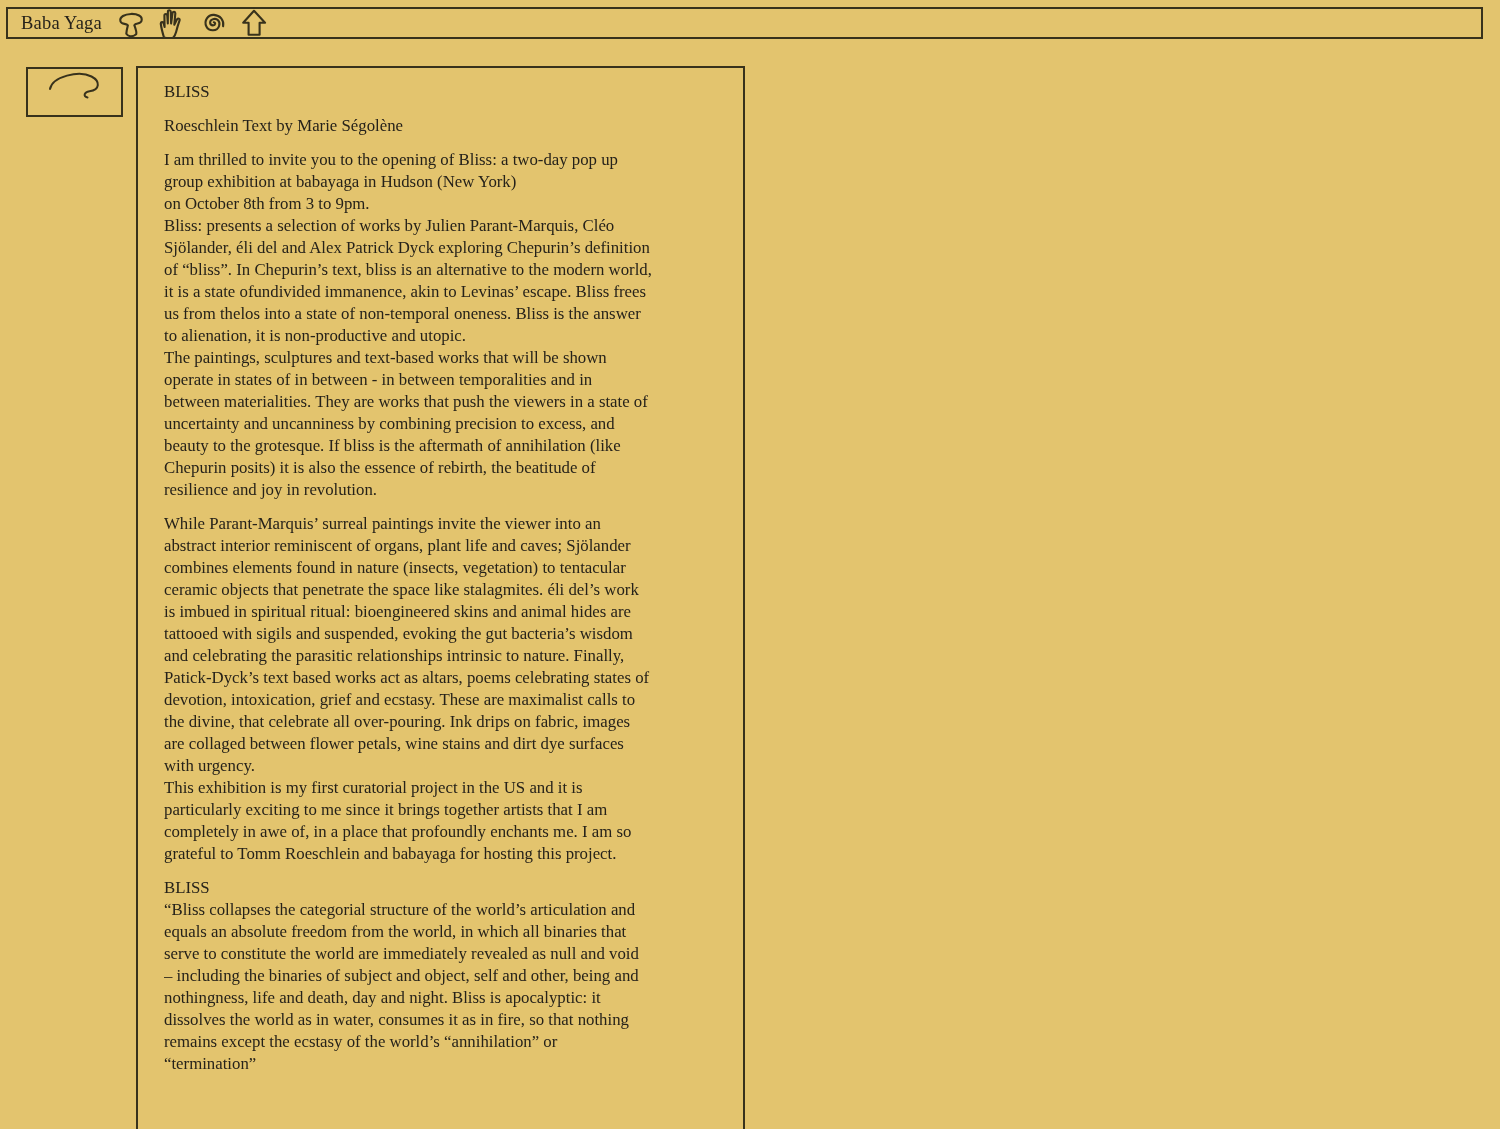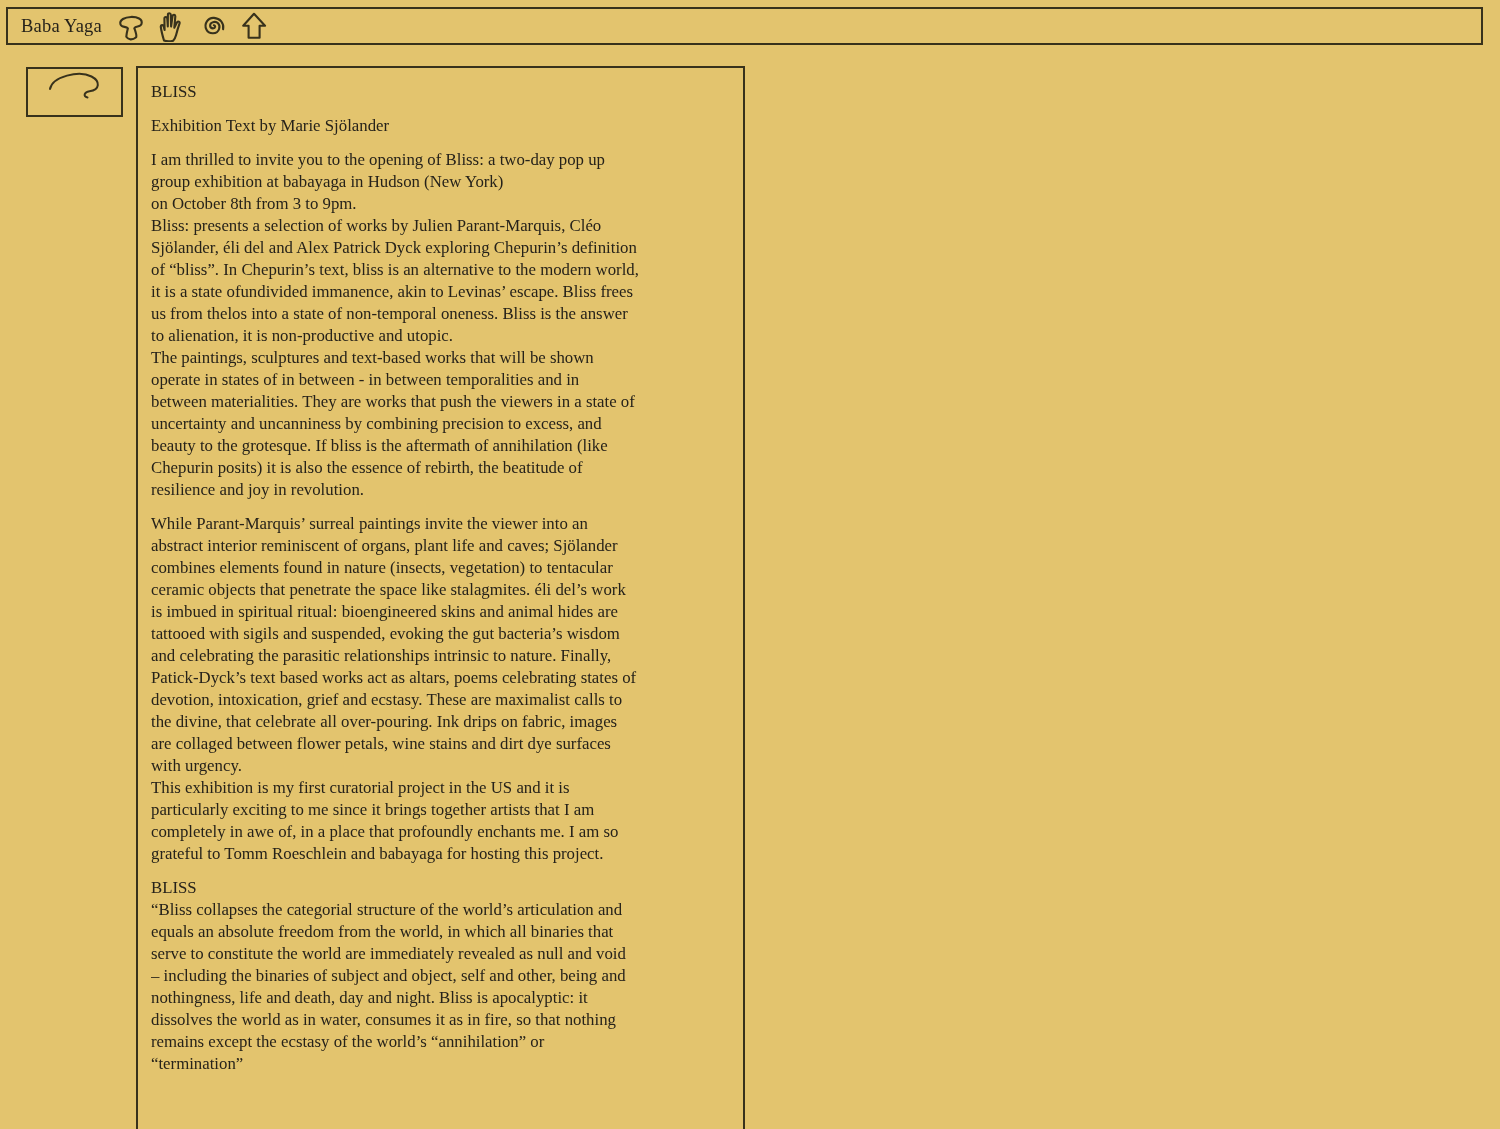--- a/index.html
+++ b/index.html
@@ -17,7 +17,7 @@
   }
   .topbar{
     position:absolute; left:6px; top:7px;
-    width:1477px; height:38px;
+    width:1477px; height:32px;
     border:2px solid var(--line);
     display:flex; align-items:center;
     padding-left:13px; gap:9px;

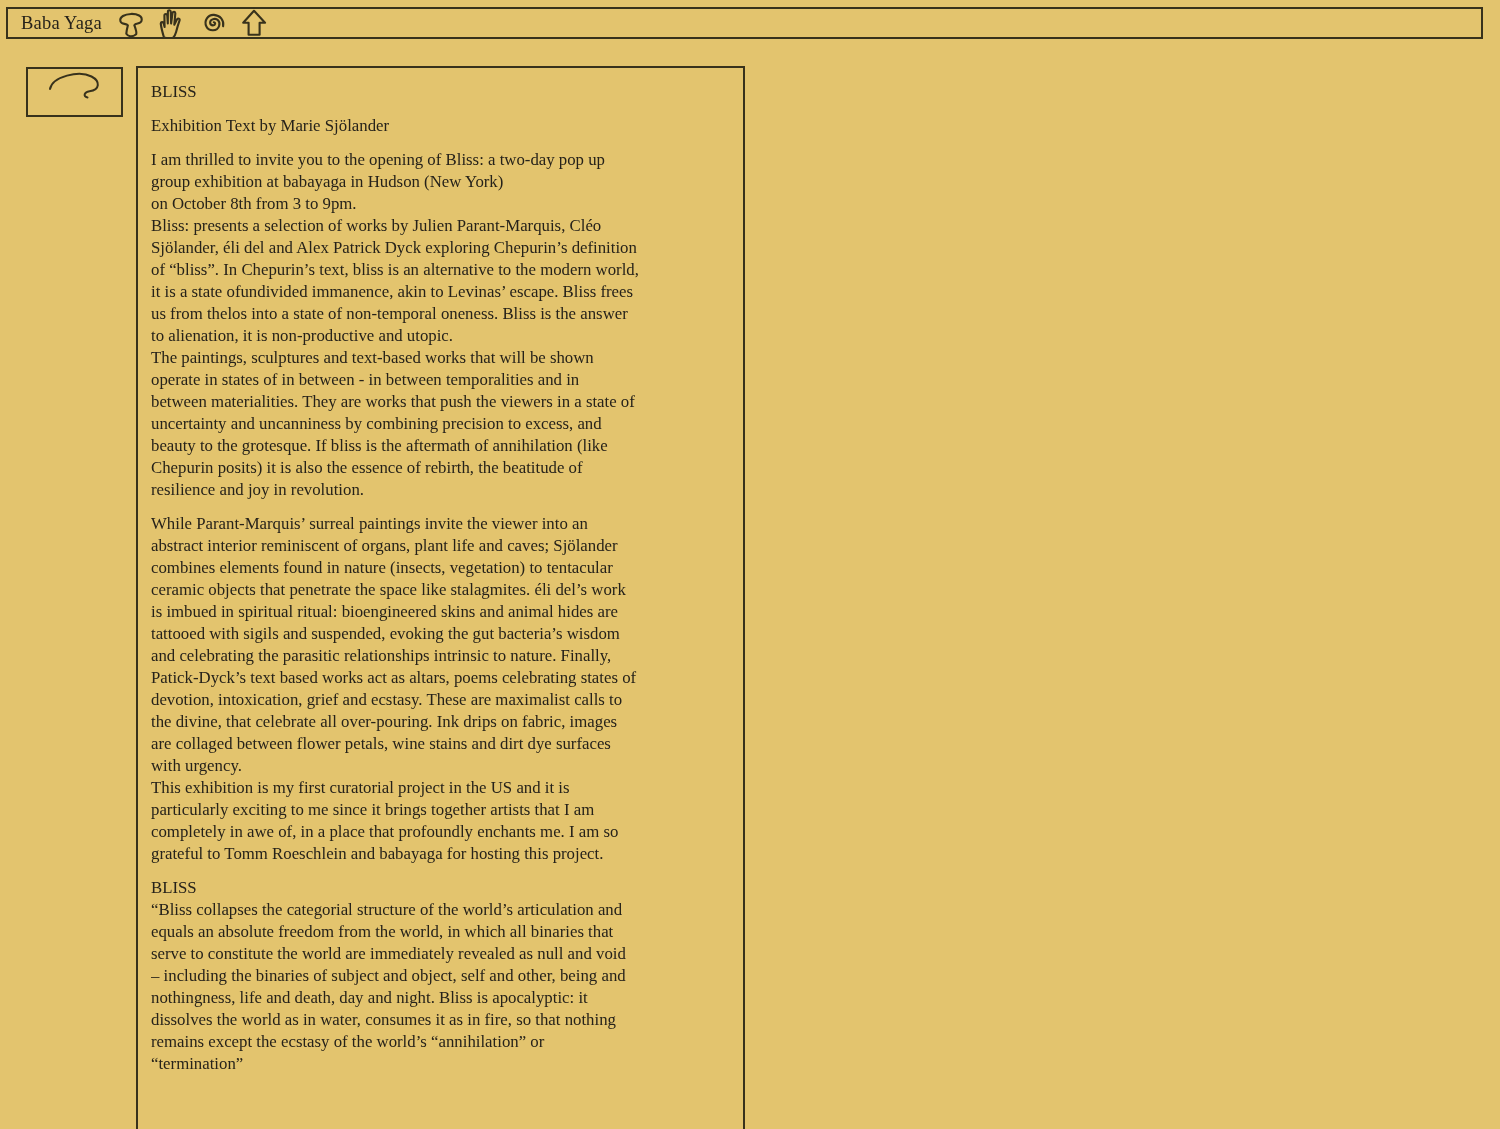--- a/index.html
+++ b/index.html
@@ -67,7 +67,7 @@
     font-size:16.8px;
     line-height:22px;
     white-space:pre;
-    margin:0 0 12px 0;
+    margin:0 0 12px 13px;
     overflow:hidden;
   }
 </style>

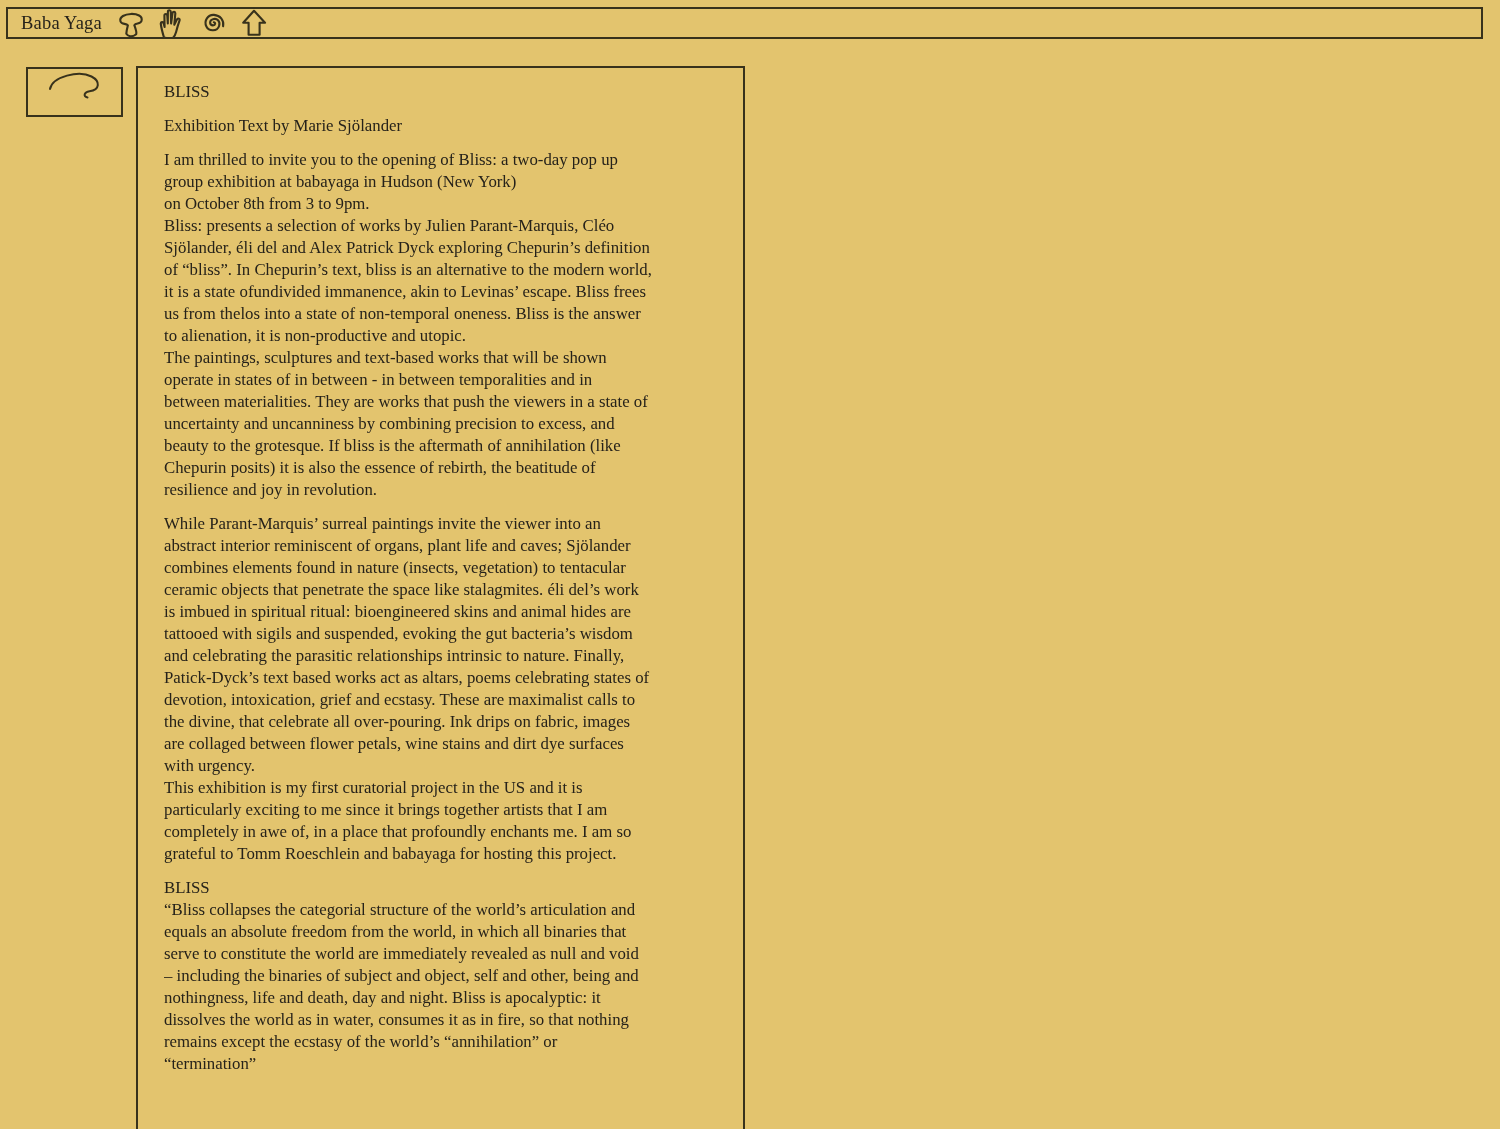--- a/index.html
+++ b/index.html
@@ -112,7 +112,7 @@
 
 <main class="article-panel">
   <p>BLISS</p>
-  <p>Exhibition Text by Marie Sjölander</p>
+  <p>Roeschlein Text by Marie Ségolène</p>
   <p>I am thrilled to invite you to the opening of Bliss: a two-day pop up
 group exhibition at babayaga in Hudson (New York)
 on October 8th from 3 to 9pm.

